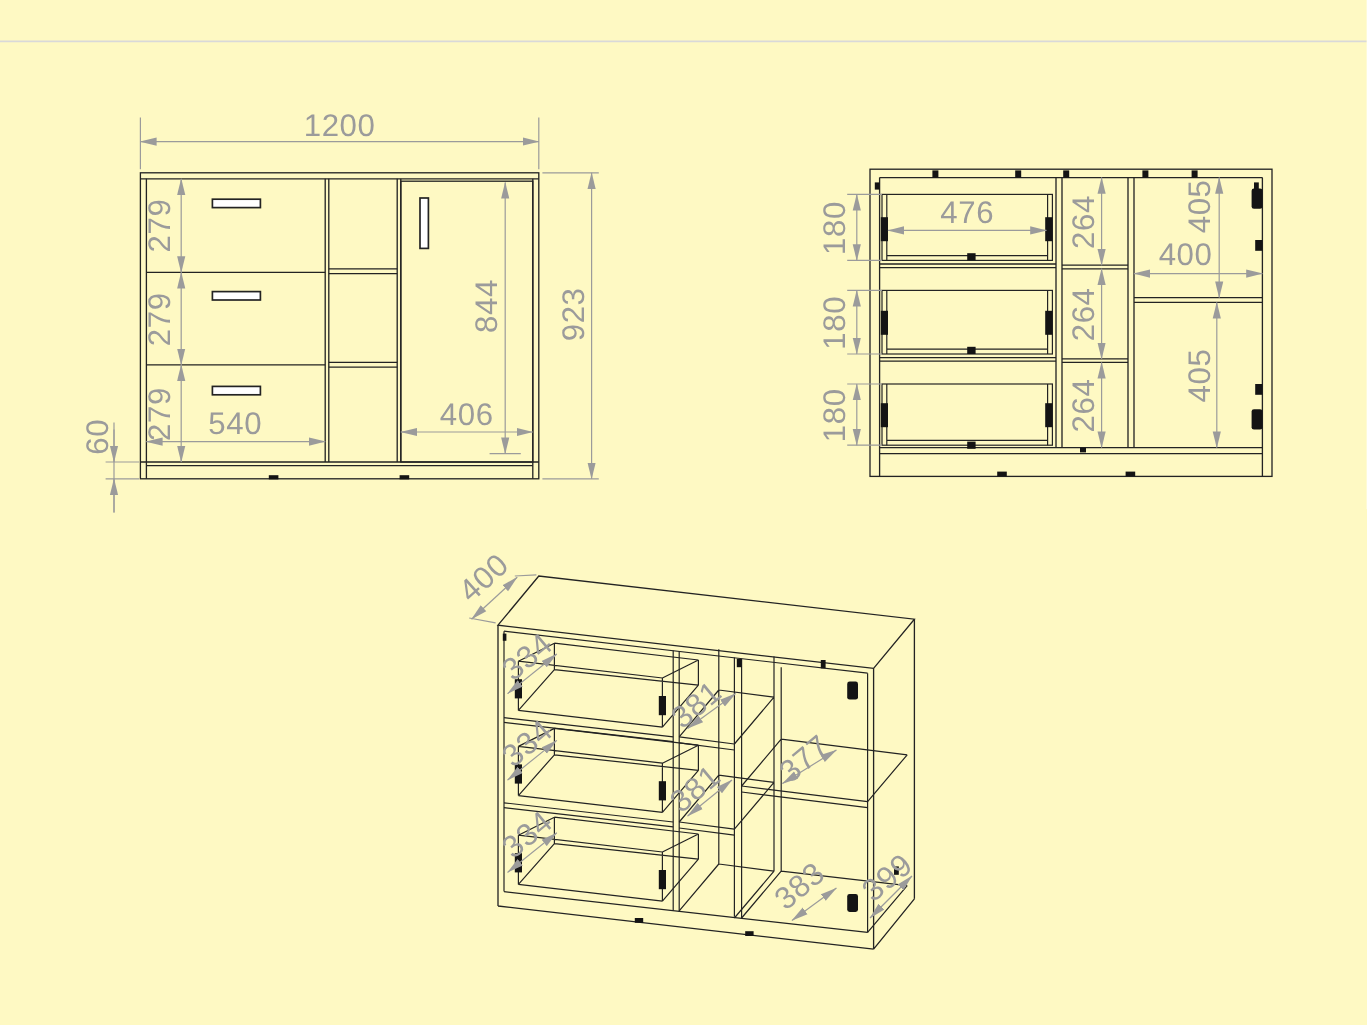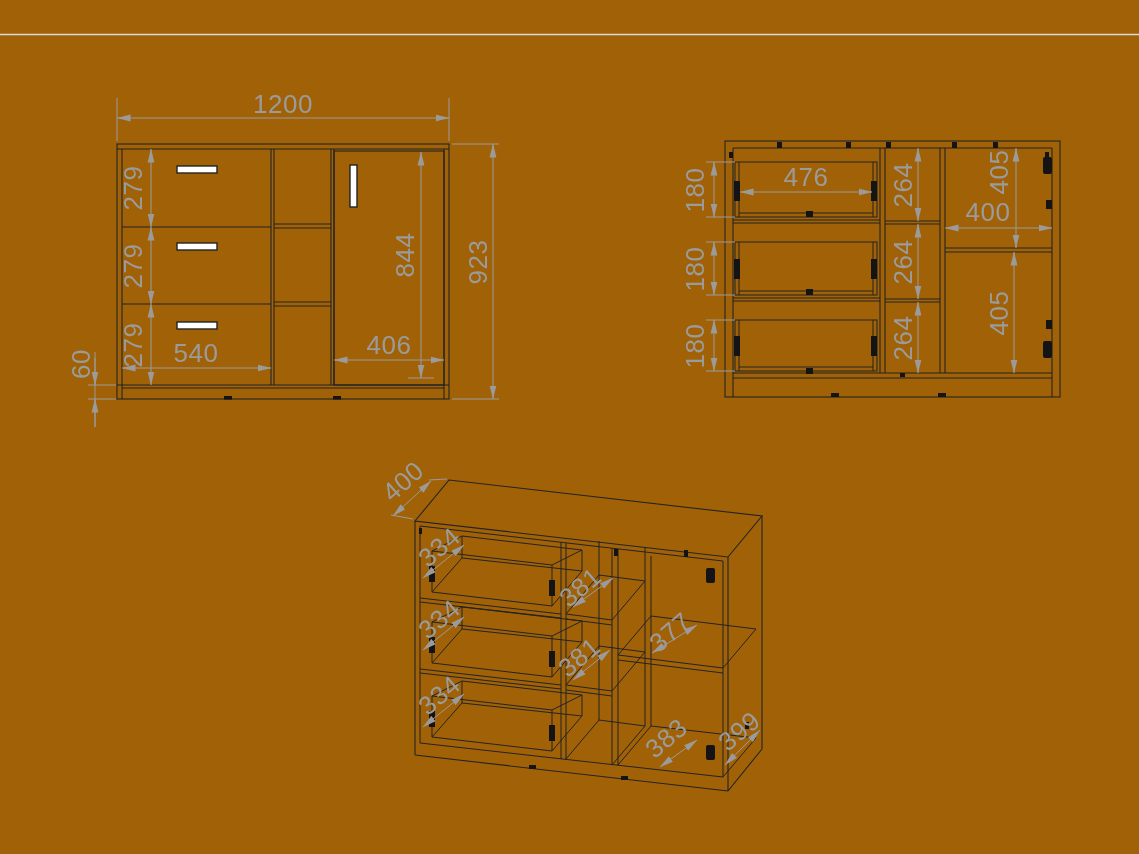--- a/index.html
+++ b/index.html
@@ -3,7 +3,7 @@
 <meta charset="utf-8">
 <style>
   html,body{margin:0;padding:0;background:#ffffff;}
-  .stage{position:relative;width:1139px;height:854px;background:#a16207;overflow:hidden;
+  .stage{position:relative;width:1139px;height:854px;background:#fef9c3;overflow:hidden;
          font-family:"Liberation Sans", sans-serif;}
   svg{position:absolute;left:0;top:0;}
   .ln path,.ln rect{stroke:#232323;stroke-width:1.1;fill:none;}

